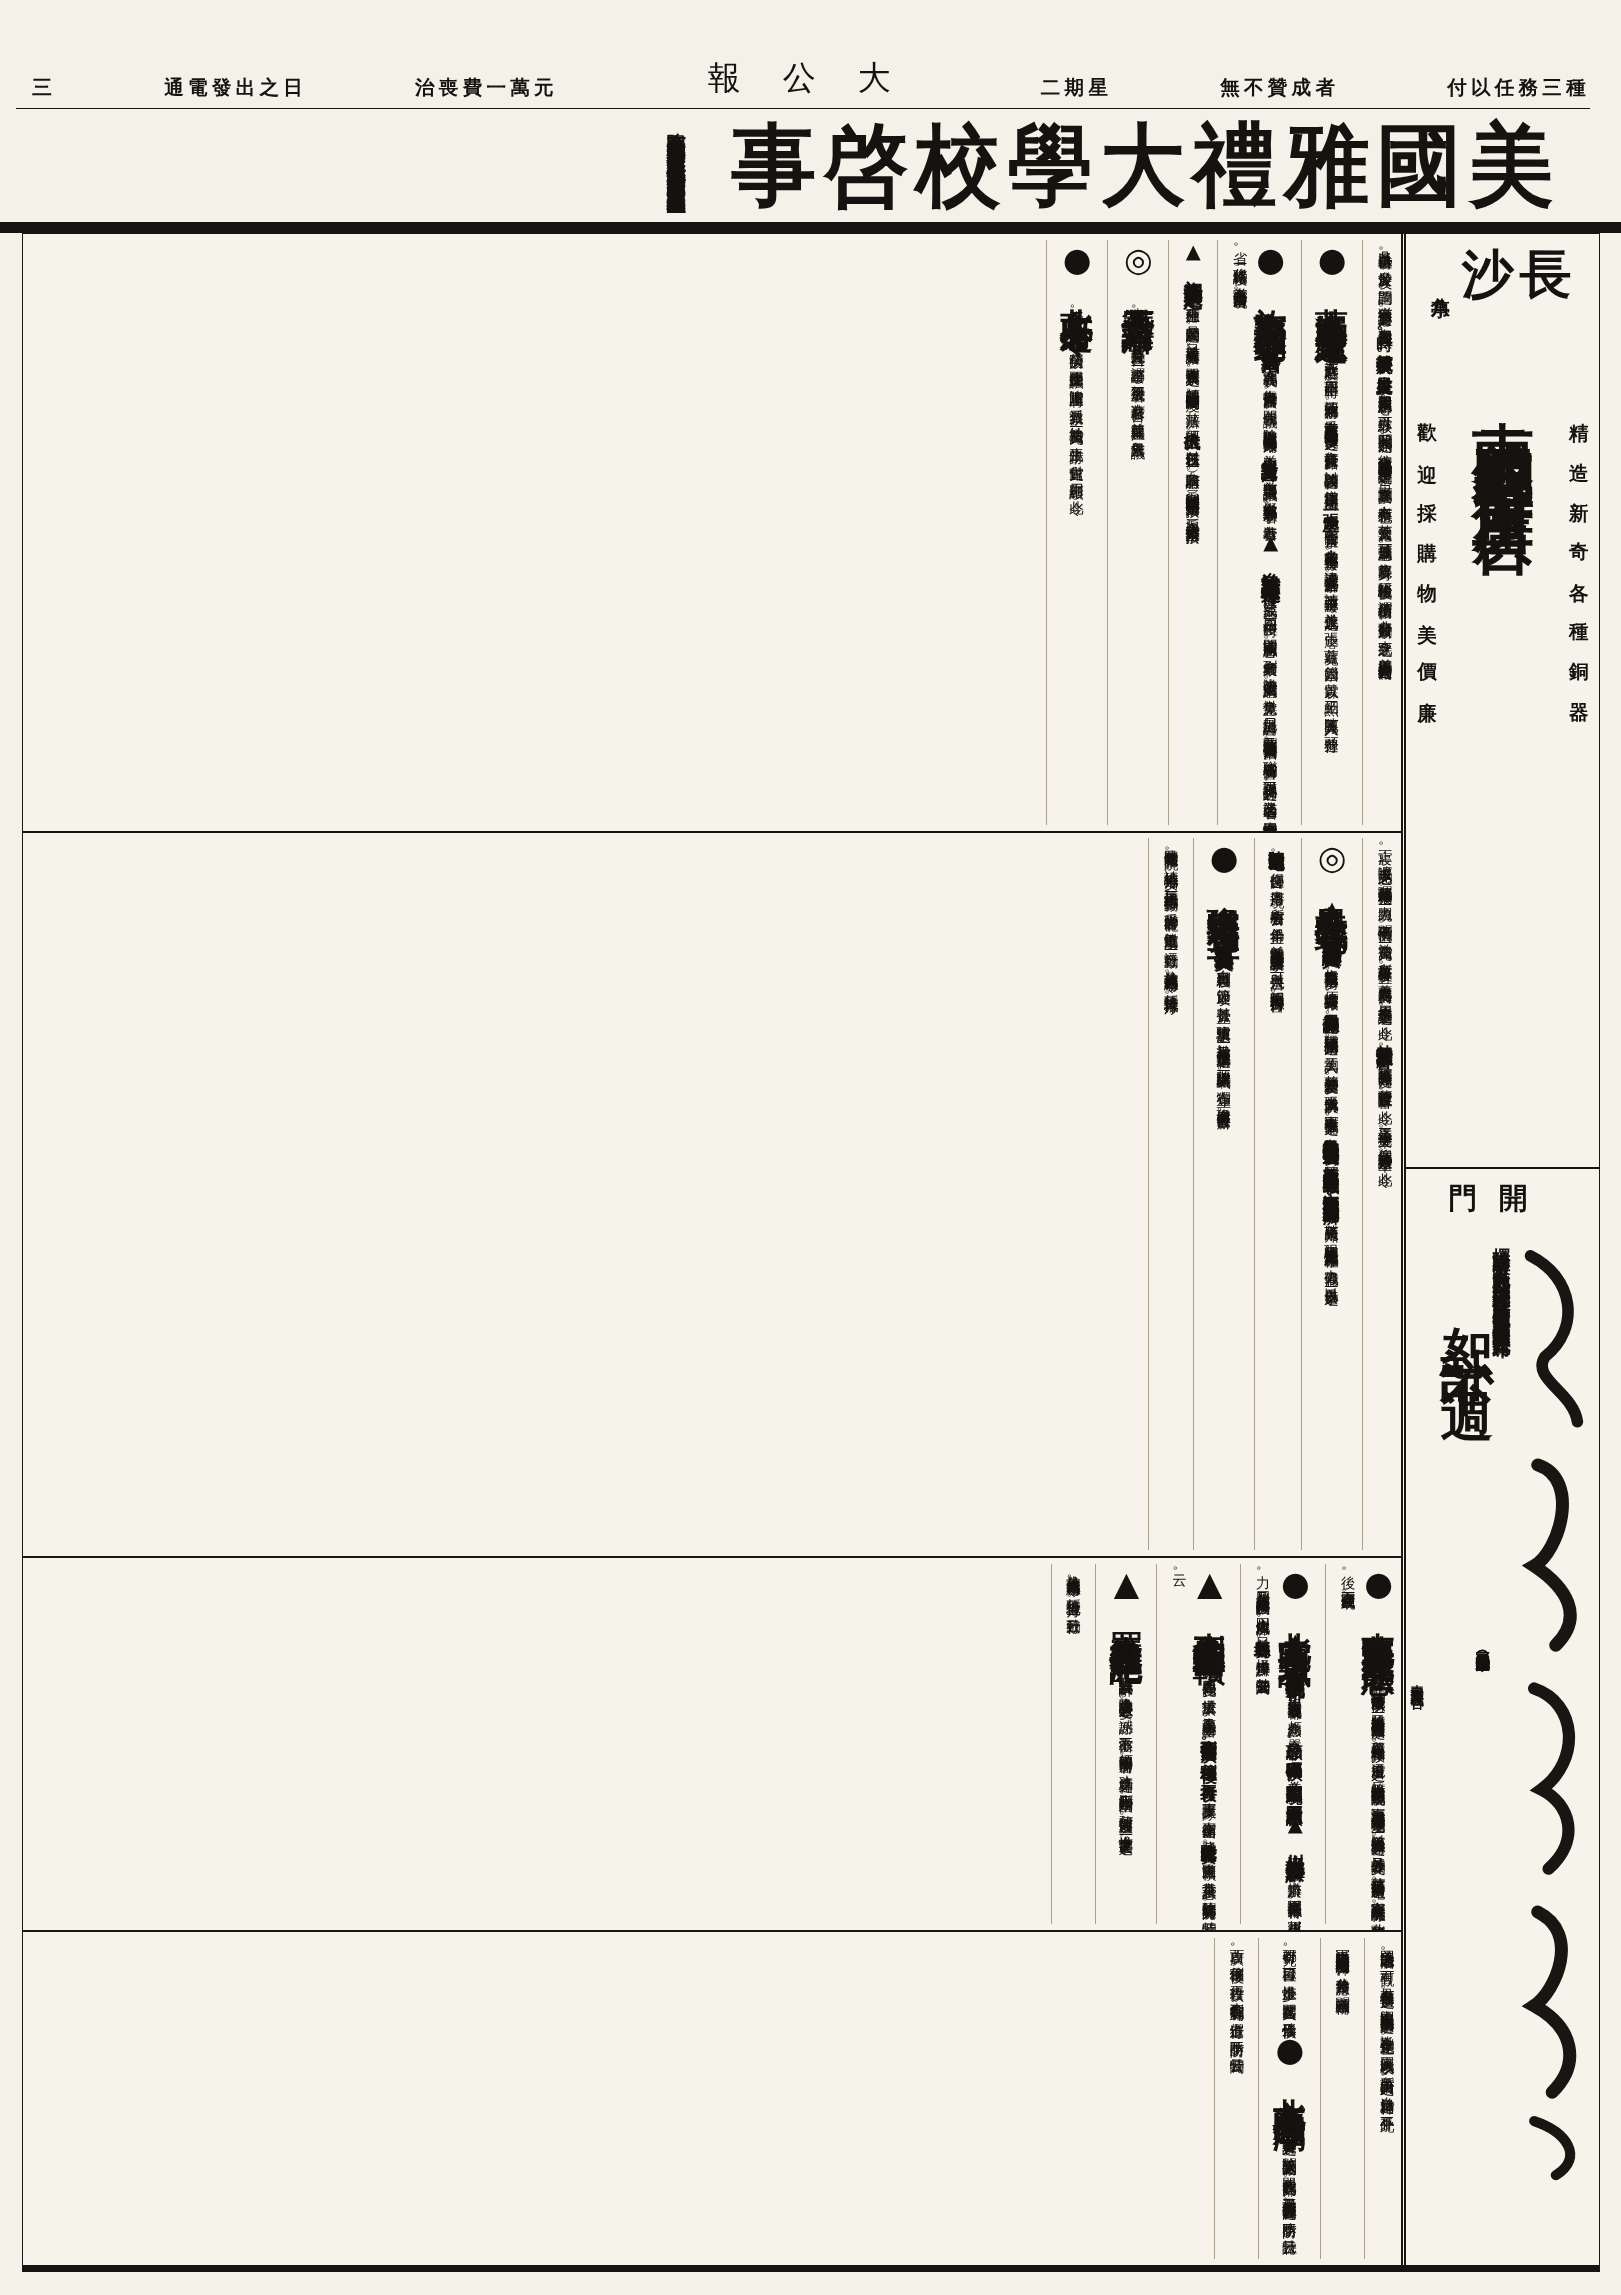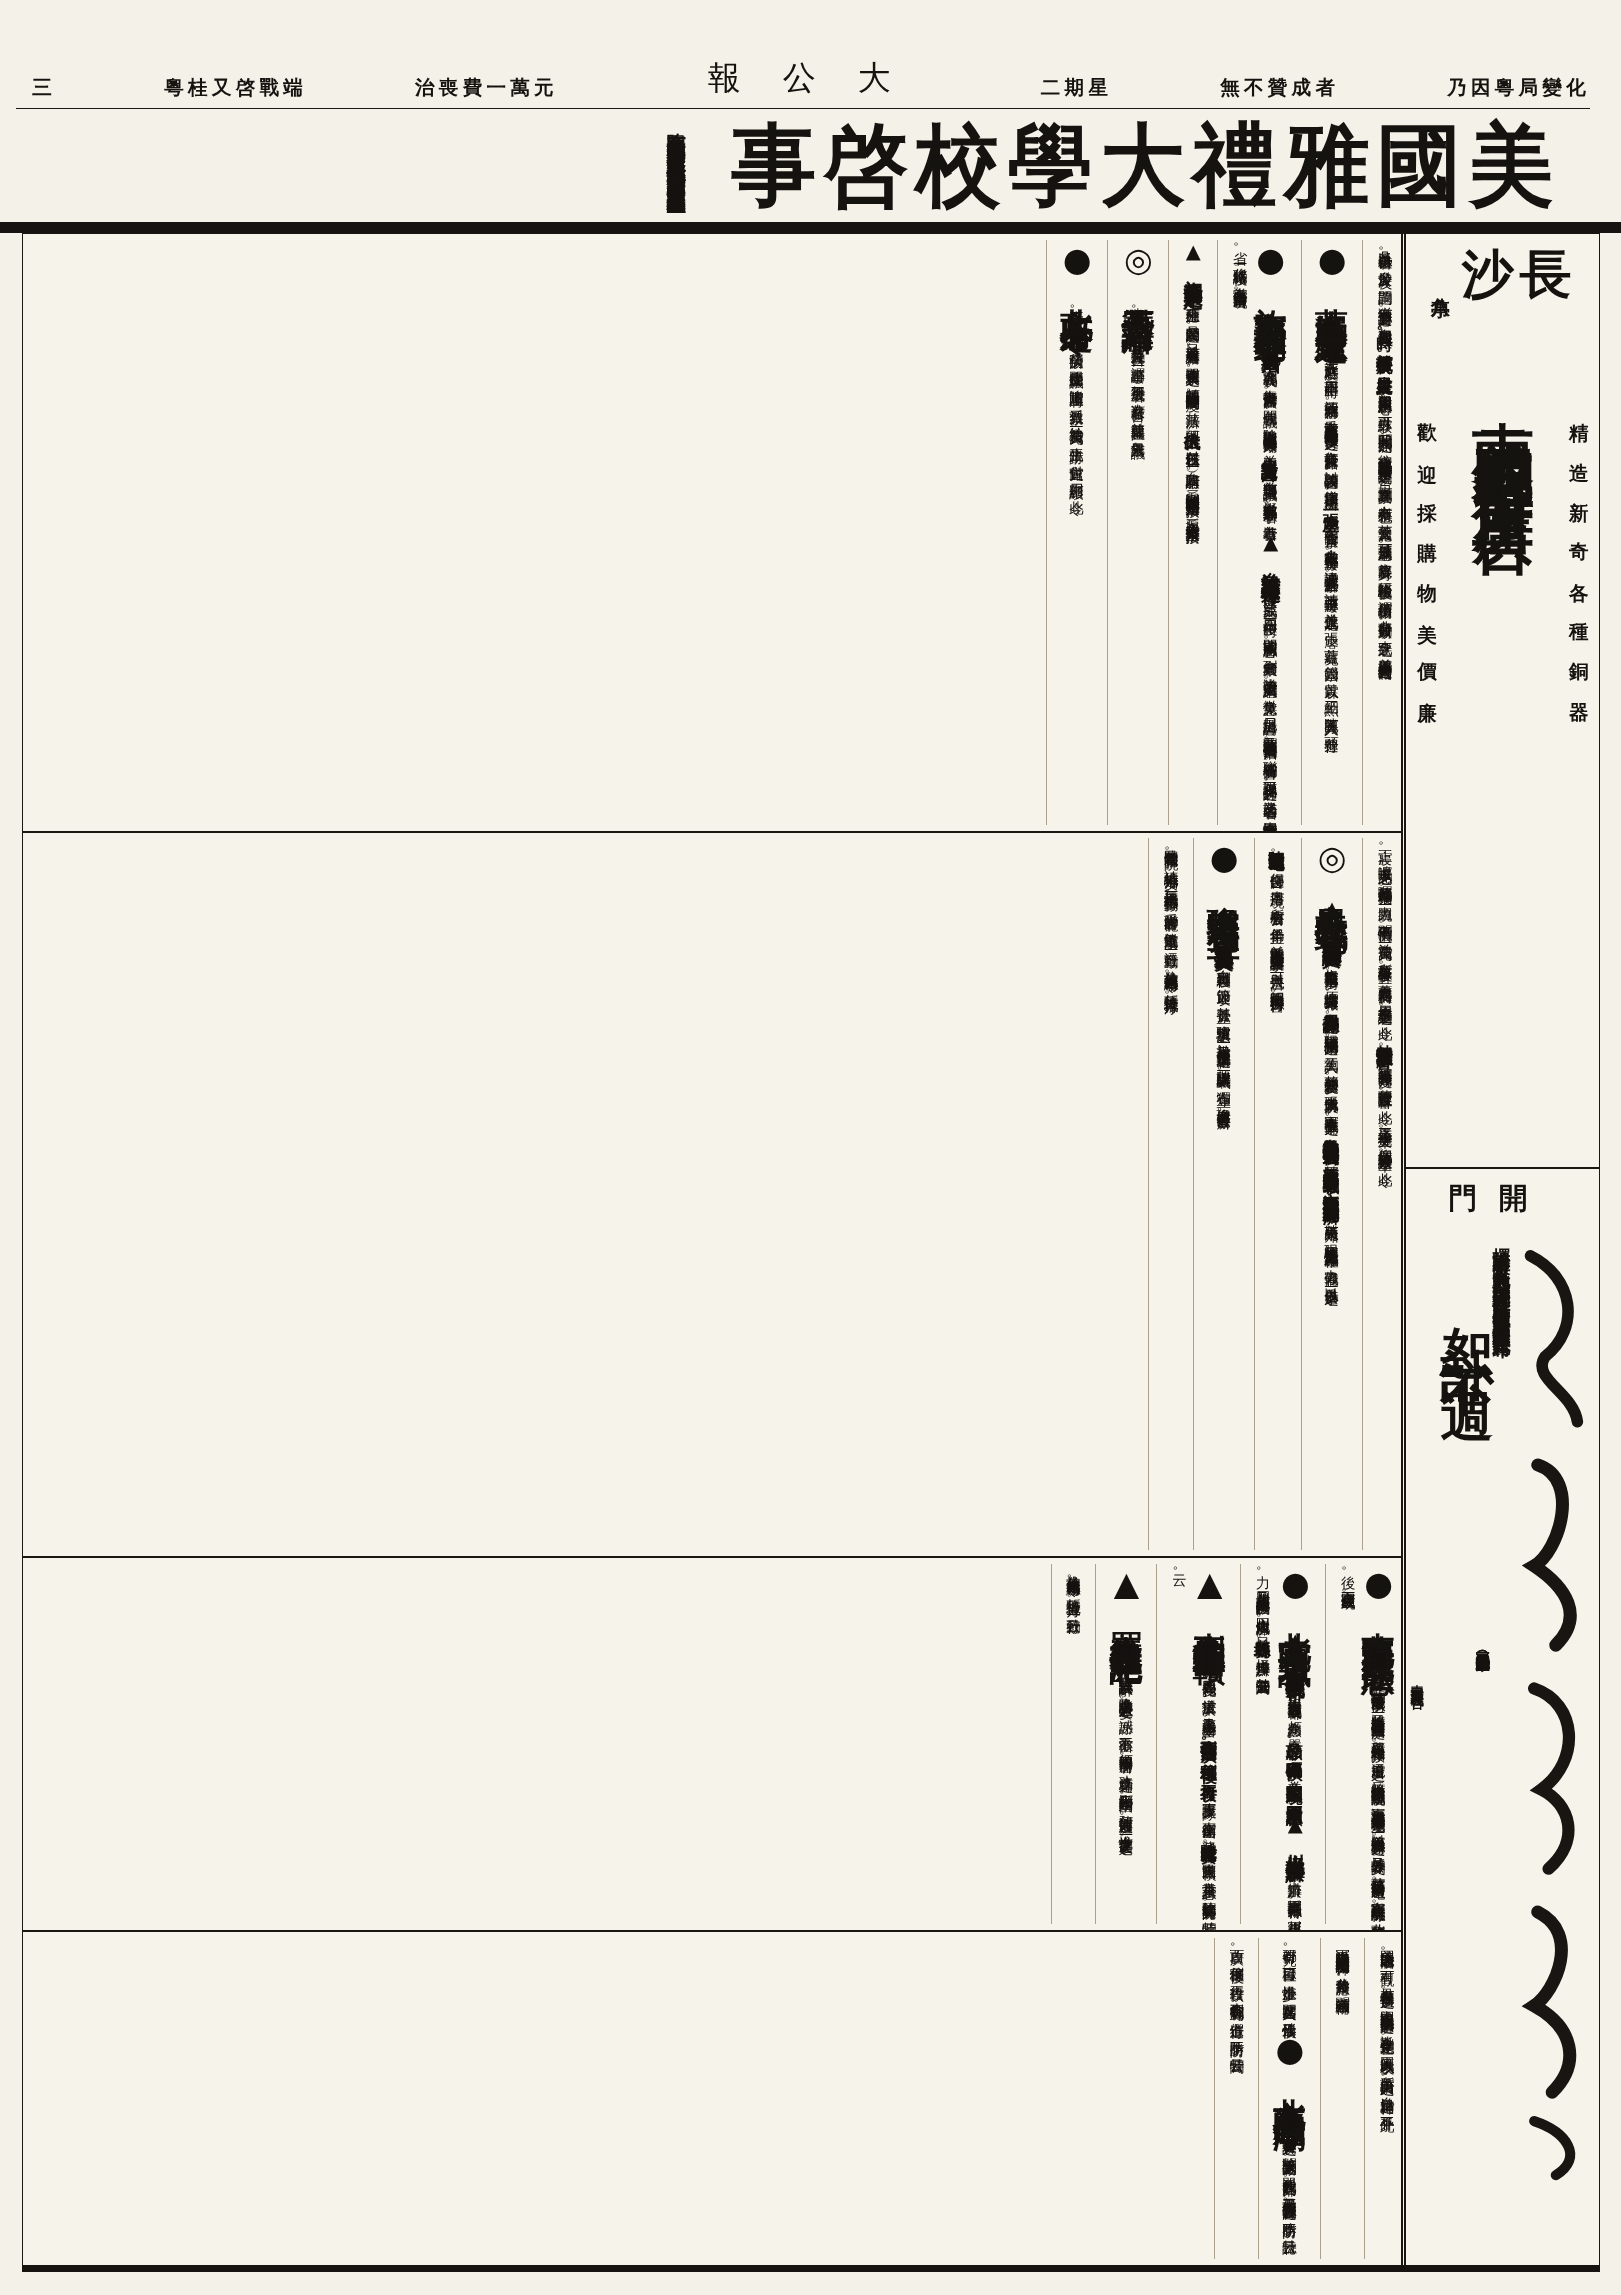--- a/index.html
+++ b/index.html
@@ -98,7 +98,7 @@
   <span class="m-item rtl-line">二期星</span>
   <span class="m-item m-paper rtl-line">報公大</span>
   <span class="m-item rtl-line">治喪費一萬元</span>
-  <span class="m-item rtl-line">粵桂又啓戰端</span>
+  <span class="m-item rtl-line">通電發出之日</span>
   <span class="m-item m-page">三</span>
 </div>
 

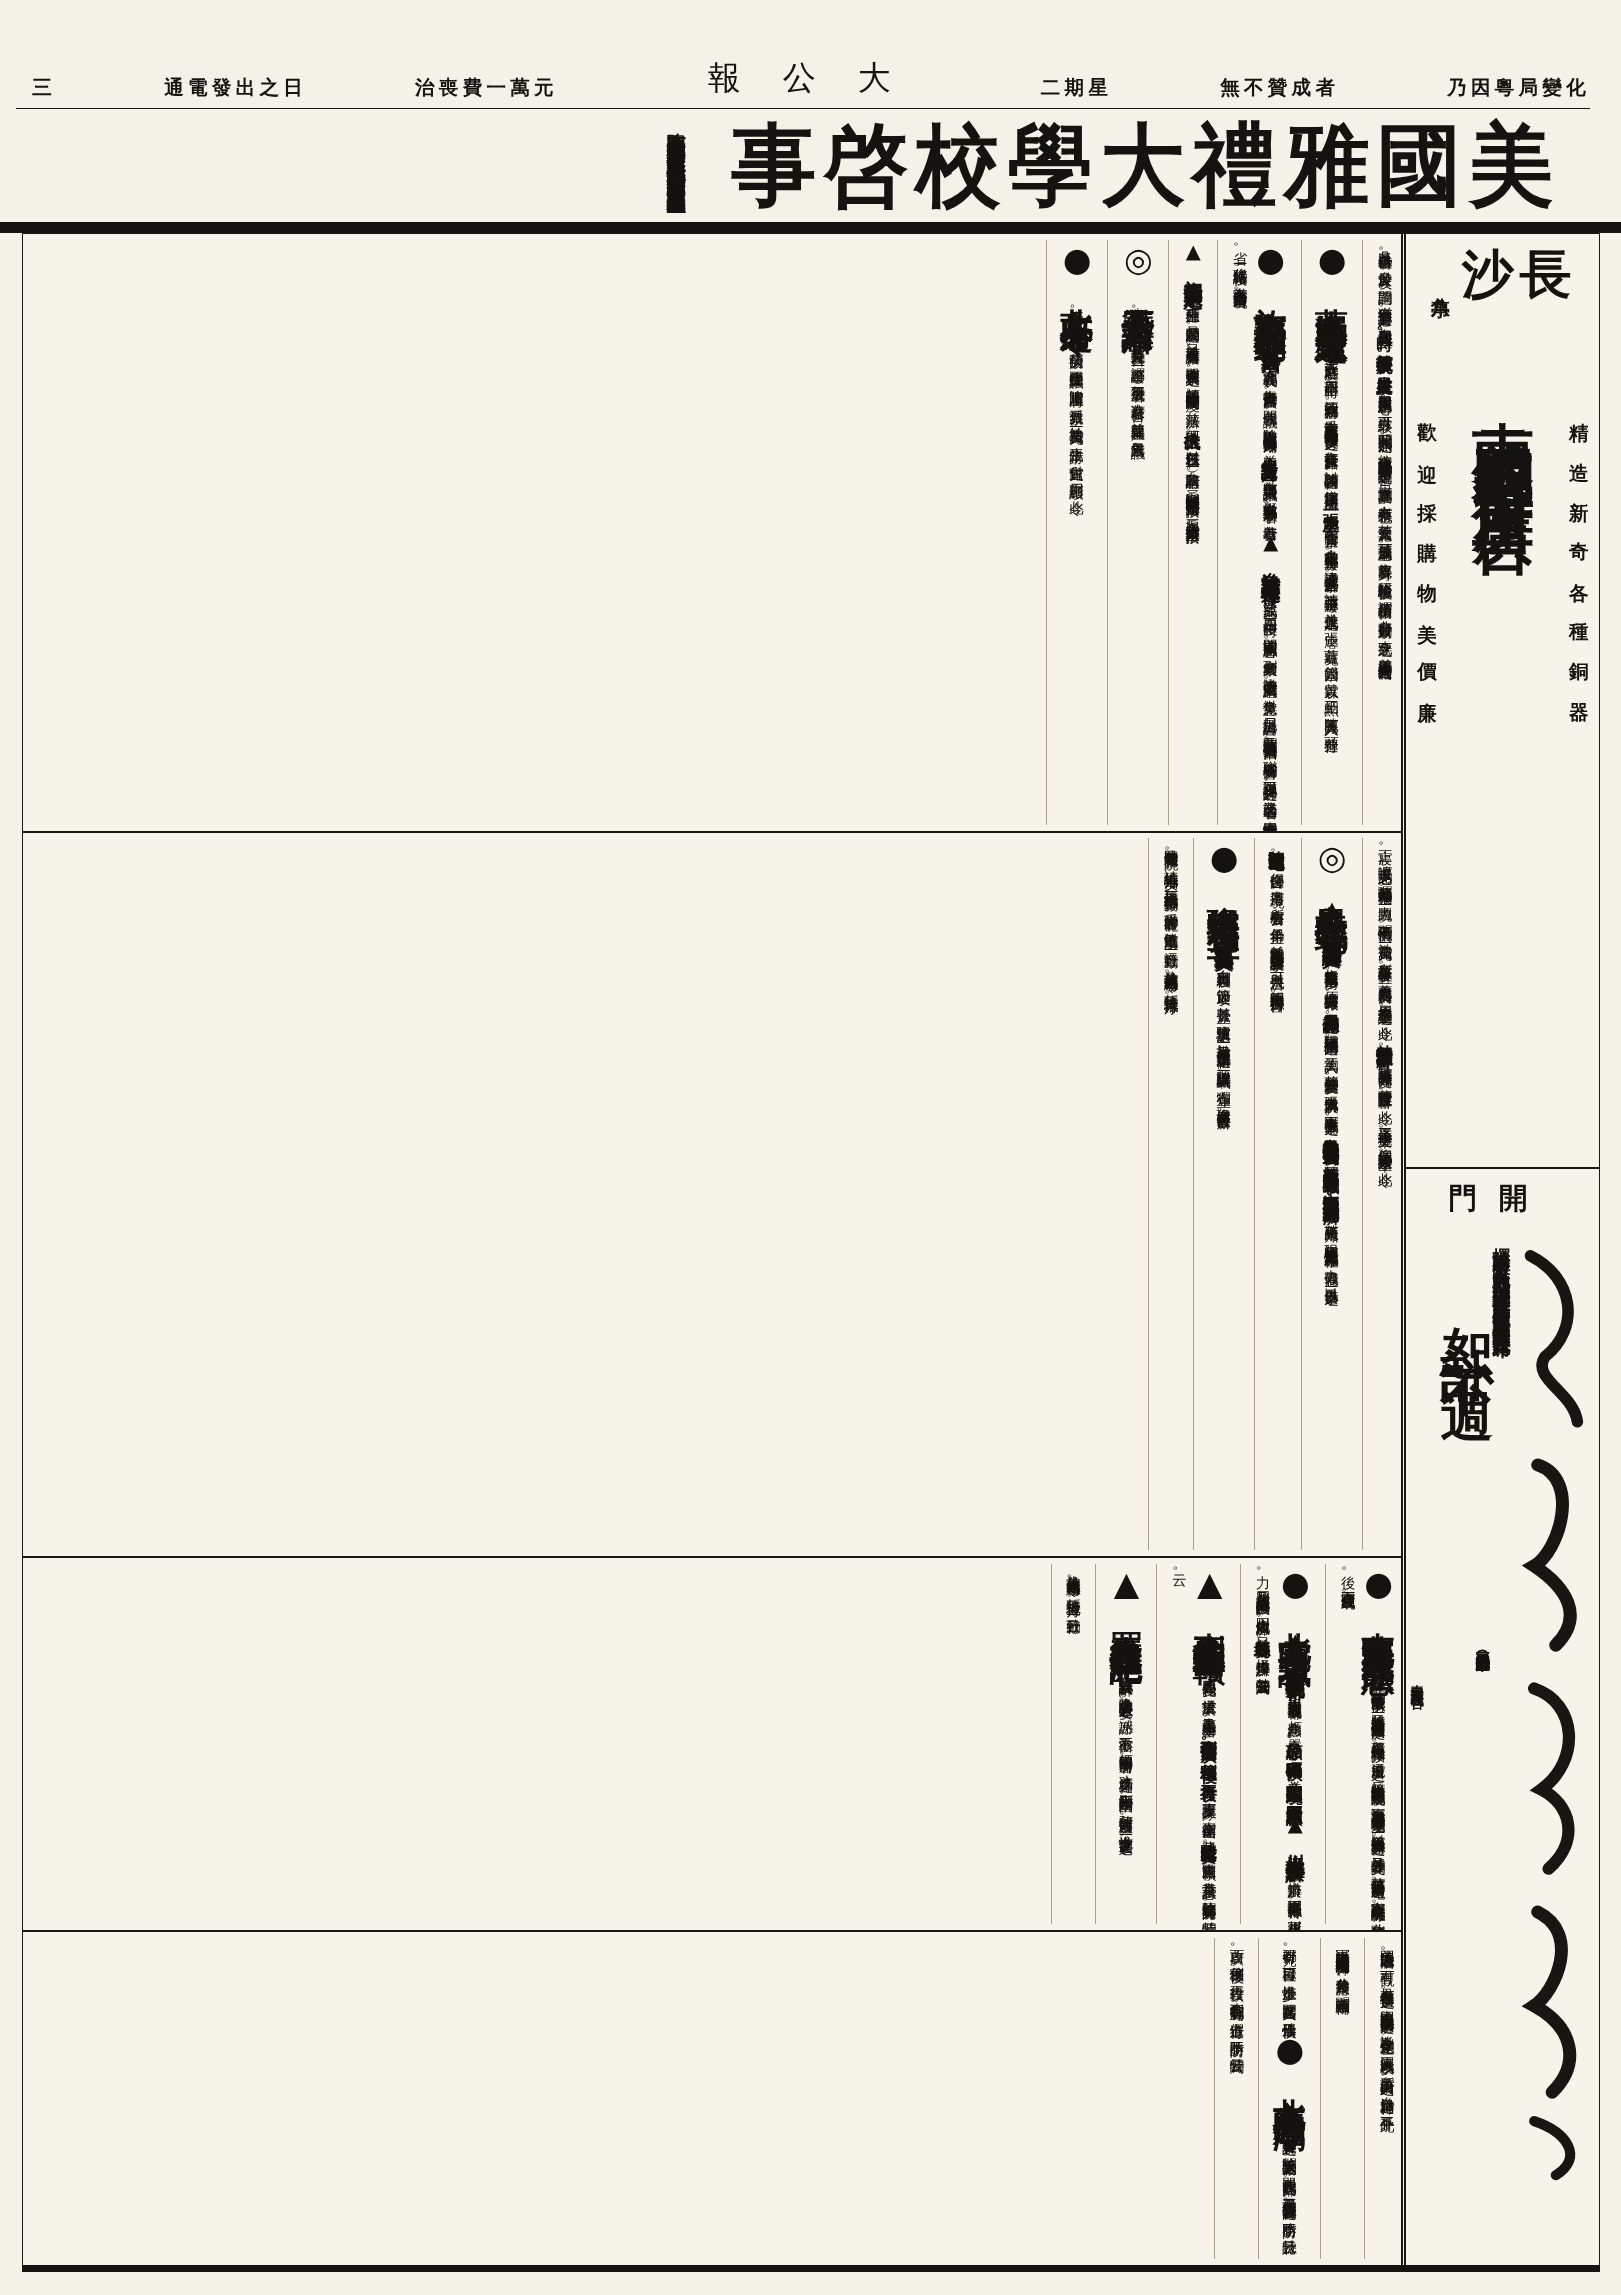--- a/index.html
+++ b/index.html
@@ -93,7 +93,7 @@
 <body>
 
 <div id="masthead">
-  <span class="m-item rtl-line">乃因粵局變化</span>
+  <span class="m-item rtl-line">付以任務三種</span>
   <span class="m-item rtl-line">無不贊成者</span>
   <span class="m-item rtl-line">二期星</span>
   <span class="m-item m-paper rtl-line">報公大</span>

